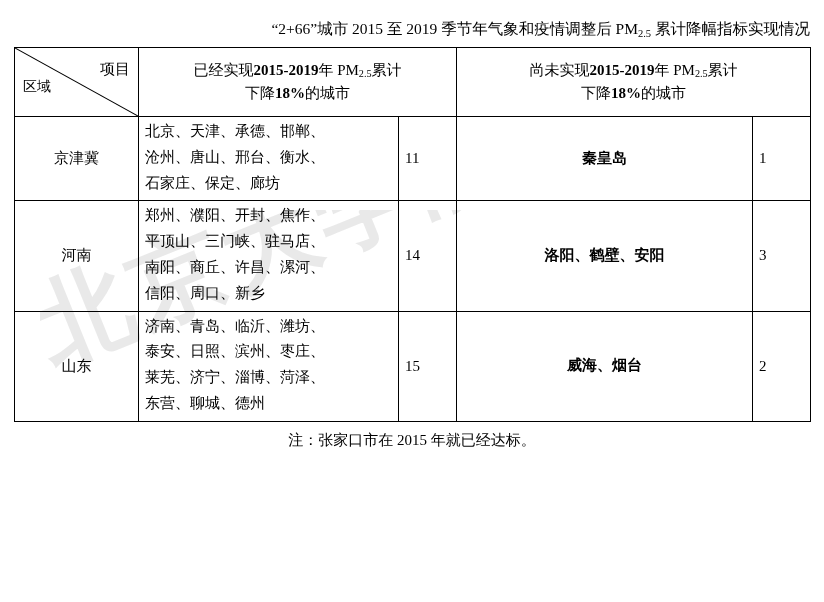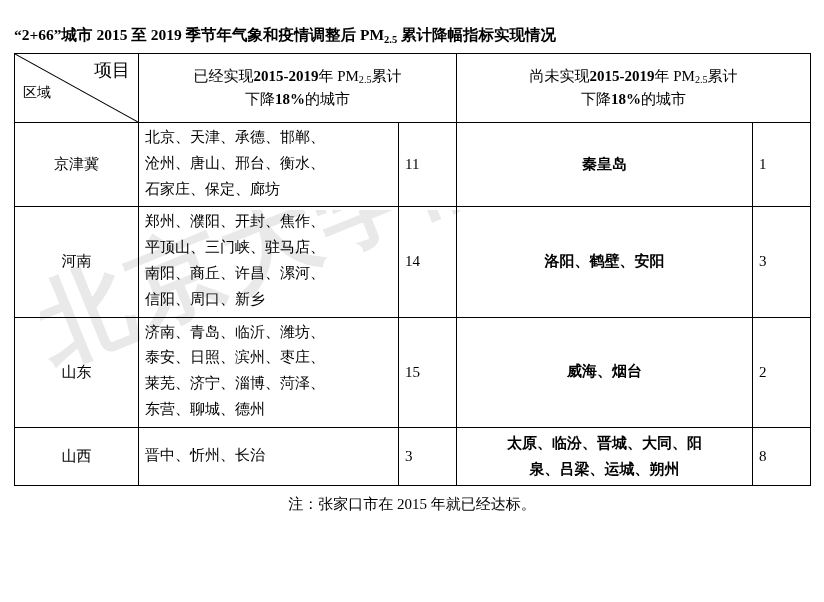--- a/index.html
+++ b/index.html
@@ -46,10 +46,10 @@
     letter-spacing: 4px;
   }
   .title {
-    text-align: left;
+    text-align: right;
     font-size: 15.5px;
-    font-weight: bold;
-    padding-top: 25px;
+    font-weight: normal;
+    padding-top: 19px;
     padding-bottom: 7px;
     letter-spacing: 0px;
     position: relative;

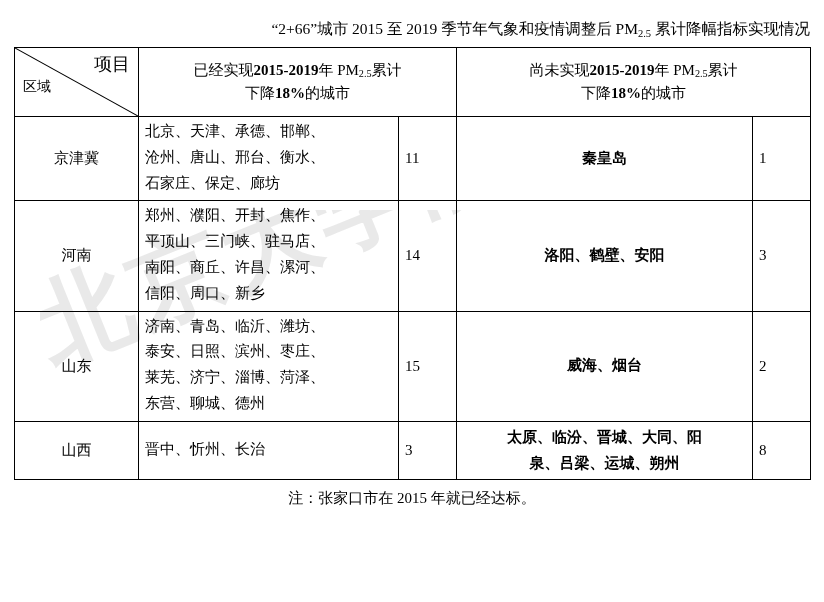--- a/index.html
+++ b/index.html
@@ -96,8 +96,8 @@
   .diag-cell .lbl-item {
     position: absolute;
     right: 8px;
-    top: 4px;
-    font-size: 18px;
+    top: 12px;
+    font-size: 15px;
   }
   .diag-cell .lbl-area {
     position: absolute;

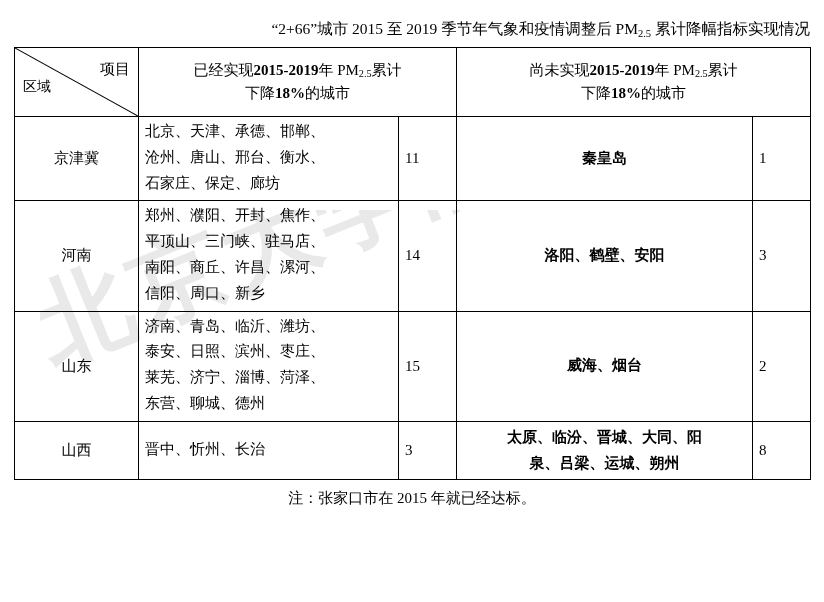--- a/index.html
+++ b/index.html
@@ -218,13 +218,6 @@
         <td class="num-cell">2</td>
       </tr>
 
-      <tr>
-        <td class="region-cell">山西</td>
-        <td class="city-cell">晋中、忻州、长治</td>
-        <td class="num-cell">3</td>
-        <td class="city-cell-b">太原、临汾、晋城、大同、阳<br>泉、吕梁、运城、朔州</td>
-        <td class="num-cell">8</td>
-      </tr>
 
     </tbody>
   </table>

